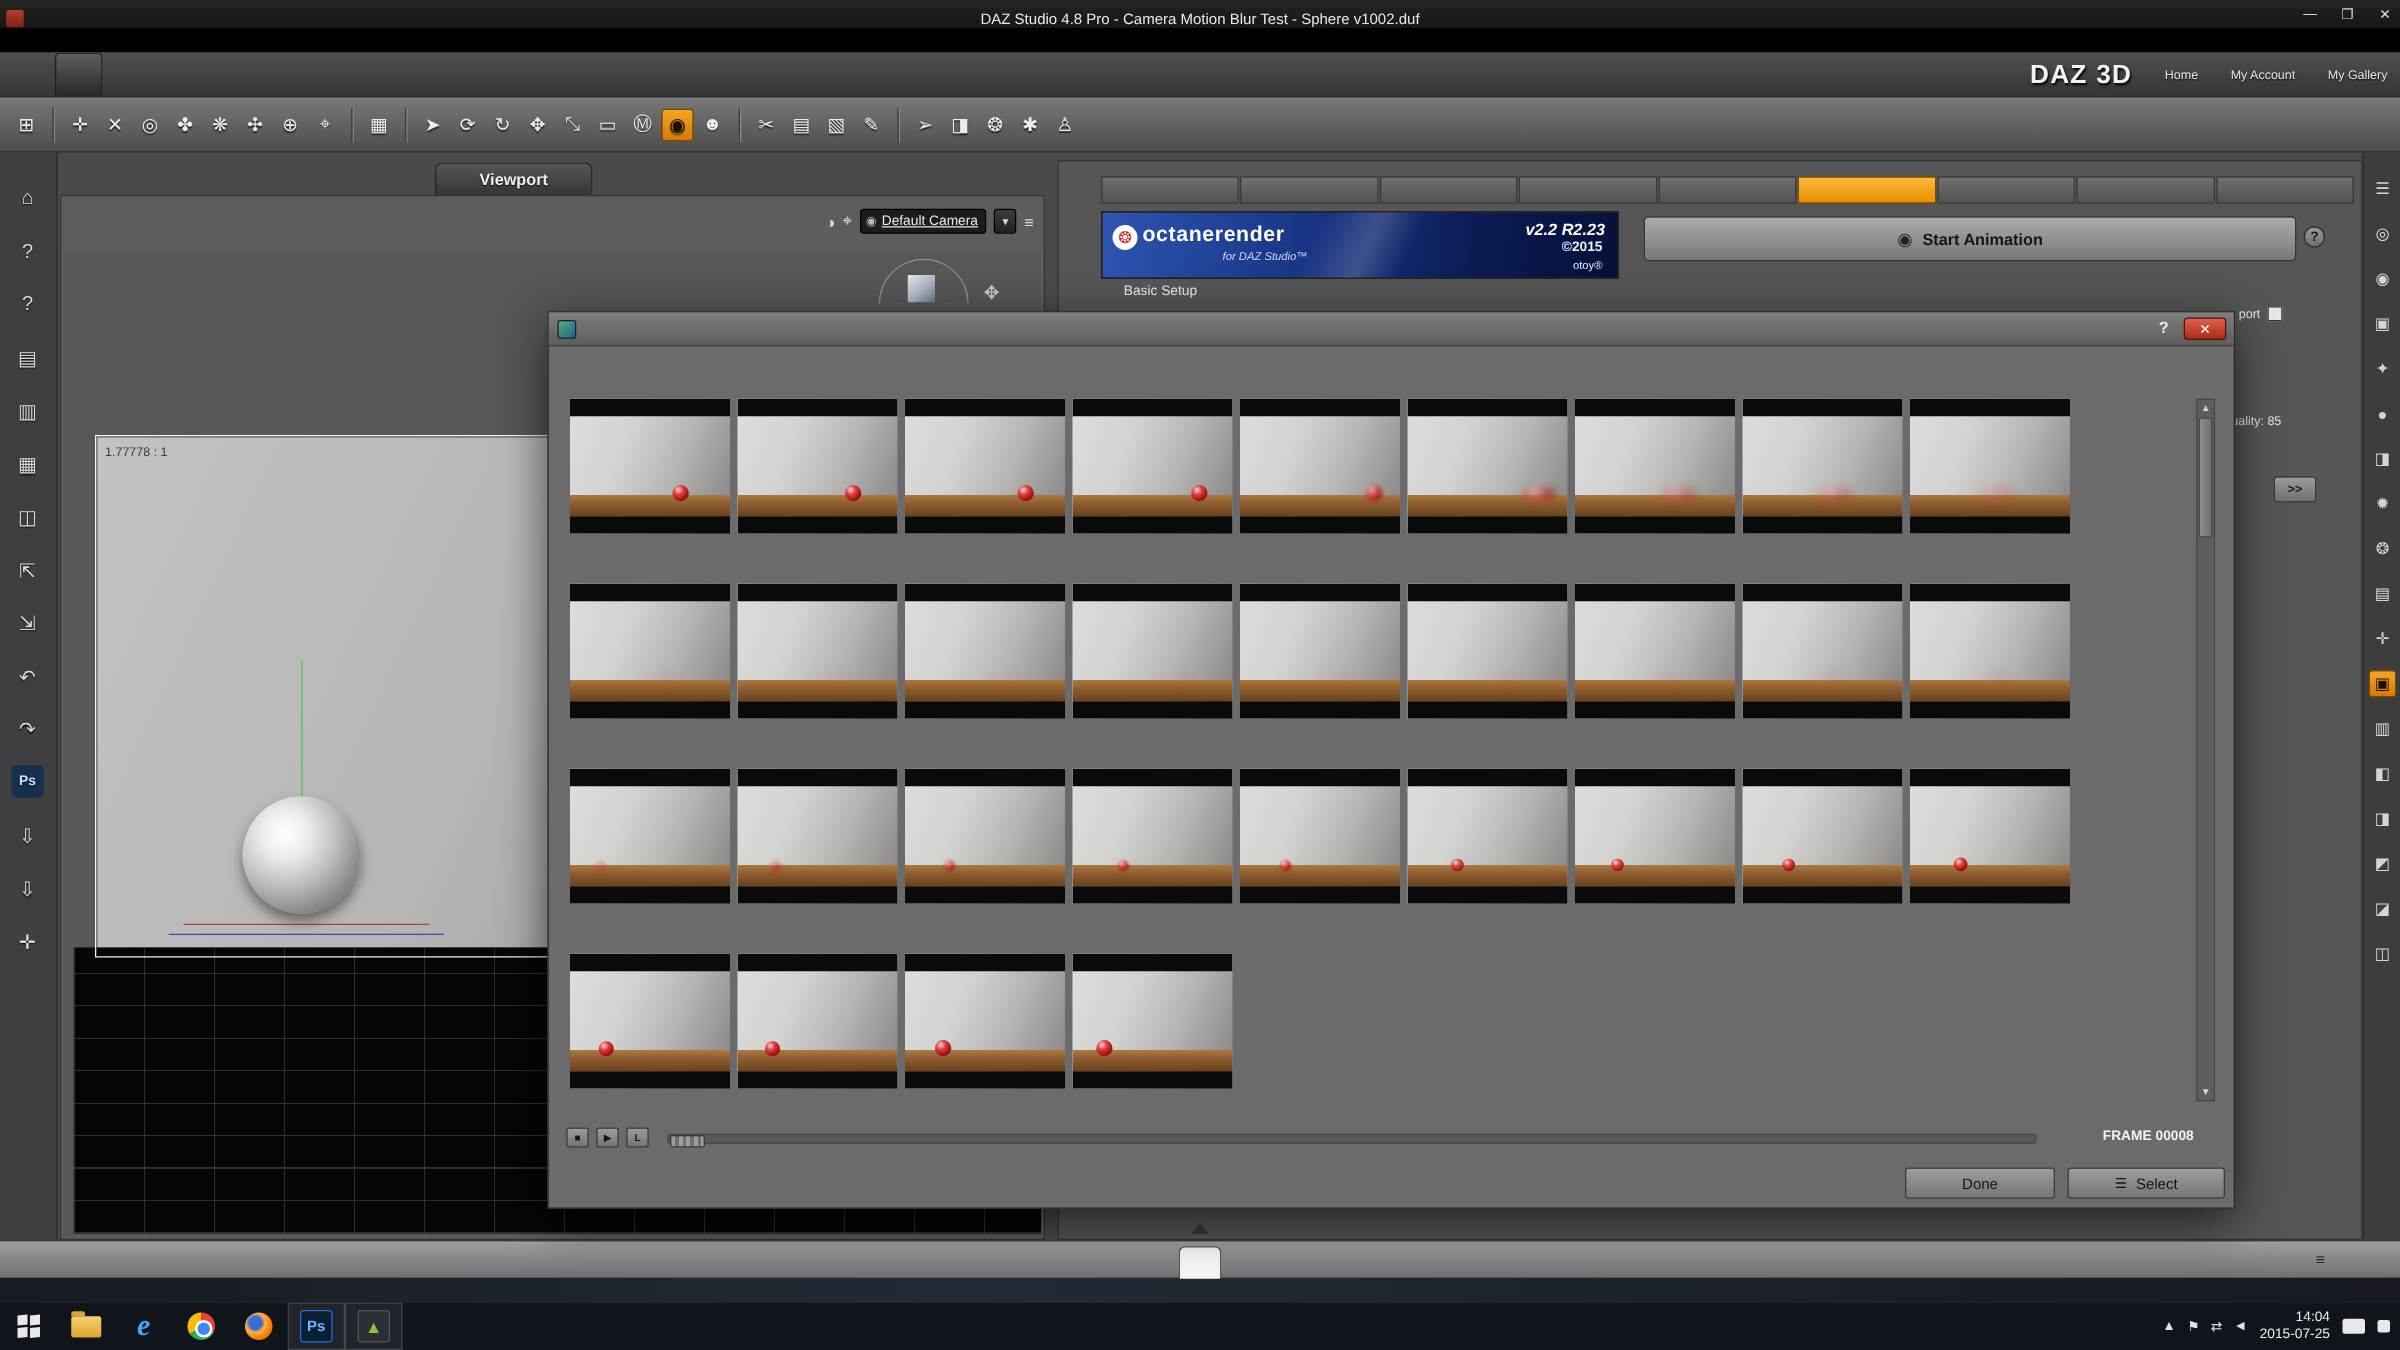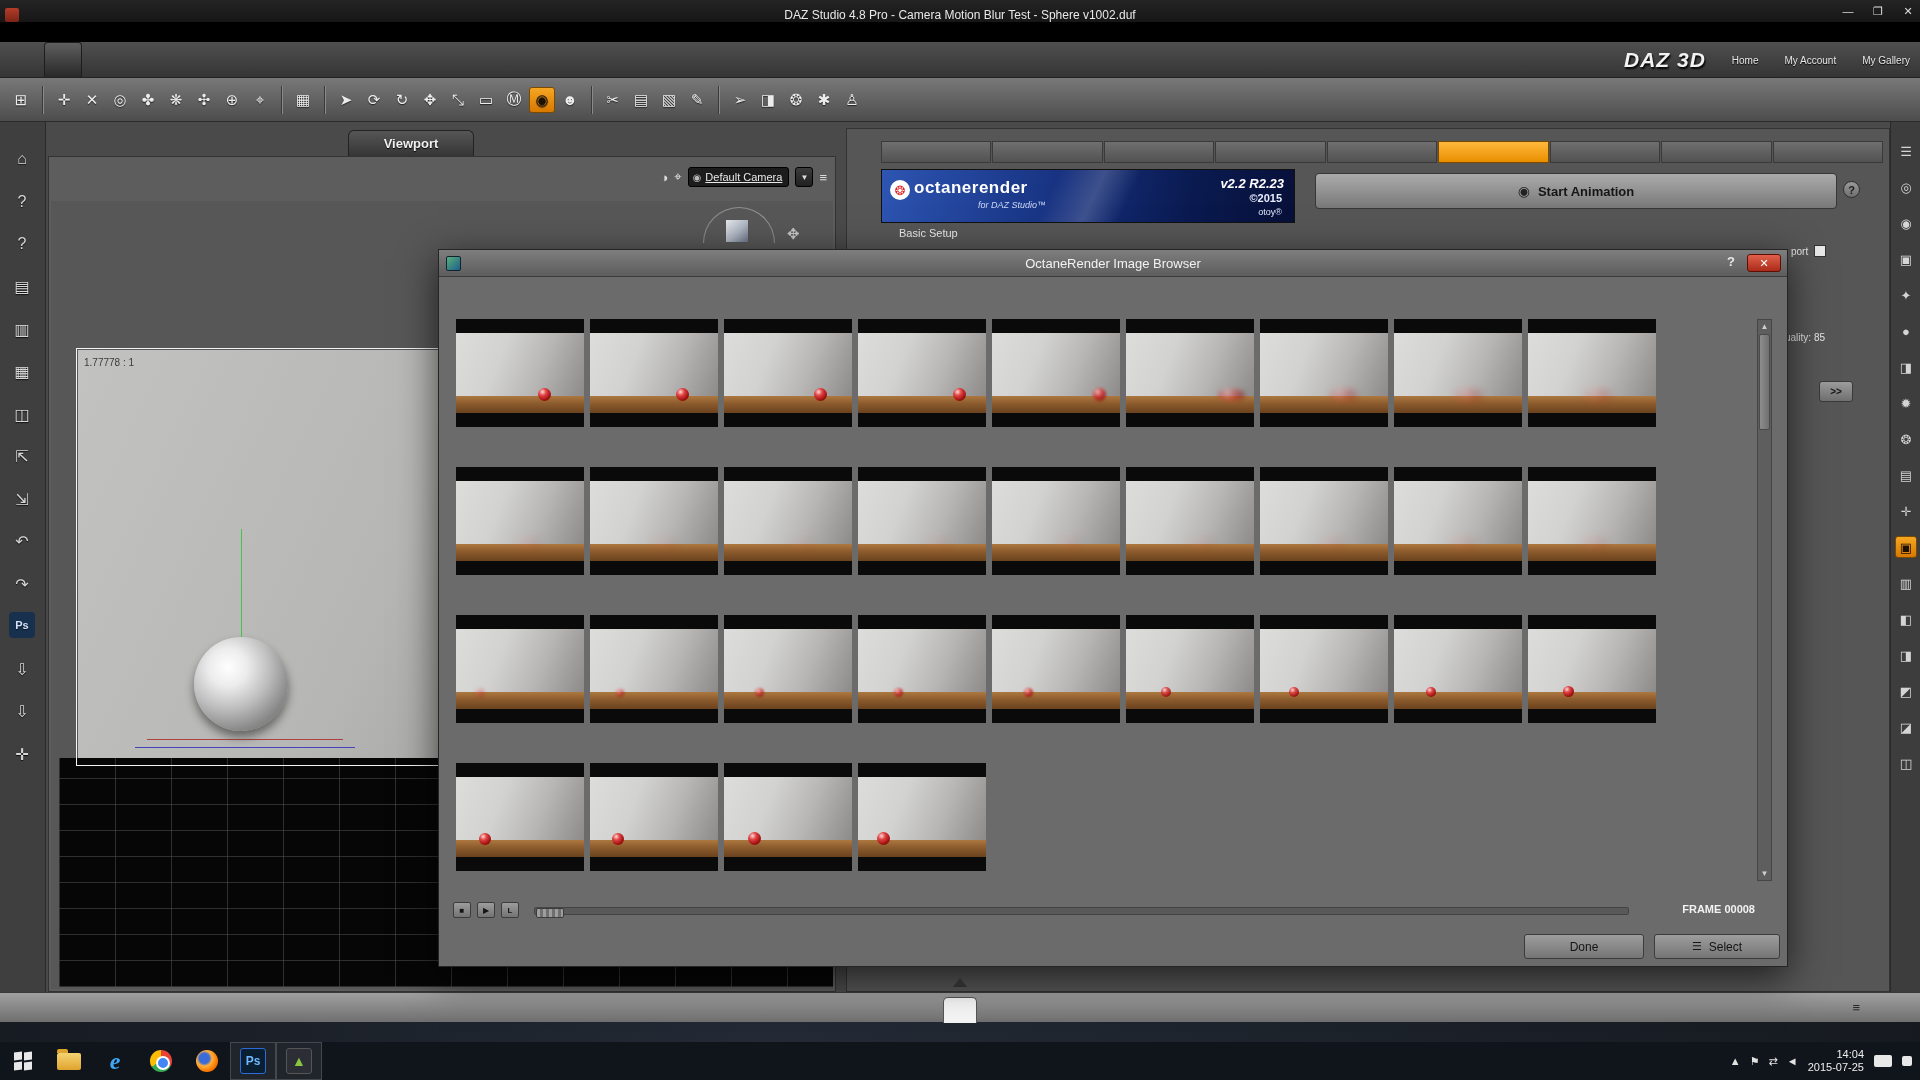--- a/index.html
+++ b/index.html
@@ -23,7 +23,7 @@
   .main-tab{display:flex;align-items:center;padding:0 18px;color:#e3e3e3;font-size:13px;font-weight:bold;text-shadow:0 1px 1px #111;}
   .main-tab.active{background:linear-gradient(#5e5e5e,#282828);border:1px solid #1d1d1d;border-bottom:none;border-radius:4px 4px 0 0;color:#fff;}
   #brand{position:absolute;right:10px;top:0;height:36px;display:flex;align-items:center;gap:26px;}
-  #daz-logo{color:#f2f2f2;font-size:21px;font-weight:bold;font-style:italic;letter-spacing:1px;text-shadow:1px 2px 2px #000;}
+  #daz-logo{color:#f2f2f2;font-size:21px;font-weight:bold;letter-spacing:1px;text-shadow:1px 2px 2px #000;}
   .hdr-link{color:#e8e8e8;font-size:10px;text-shadow:0 1px 1px #000;}
 
   

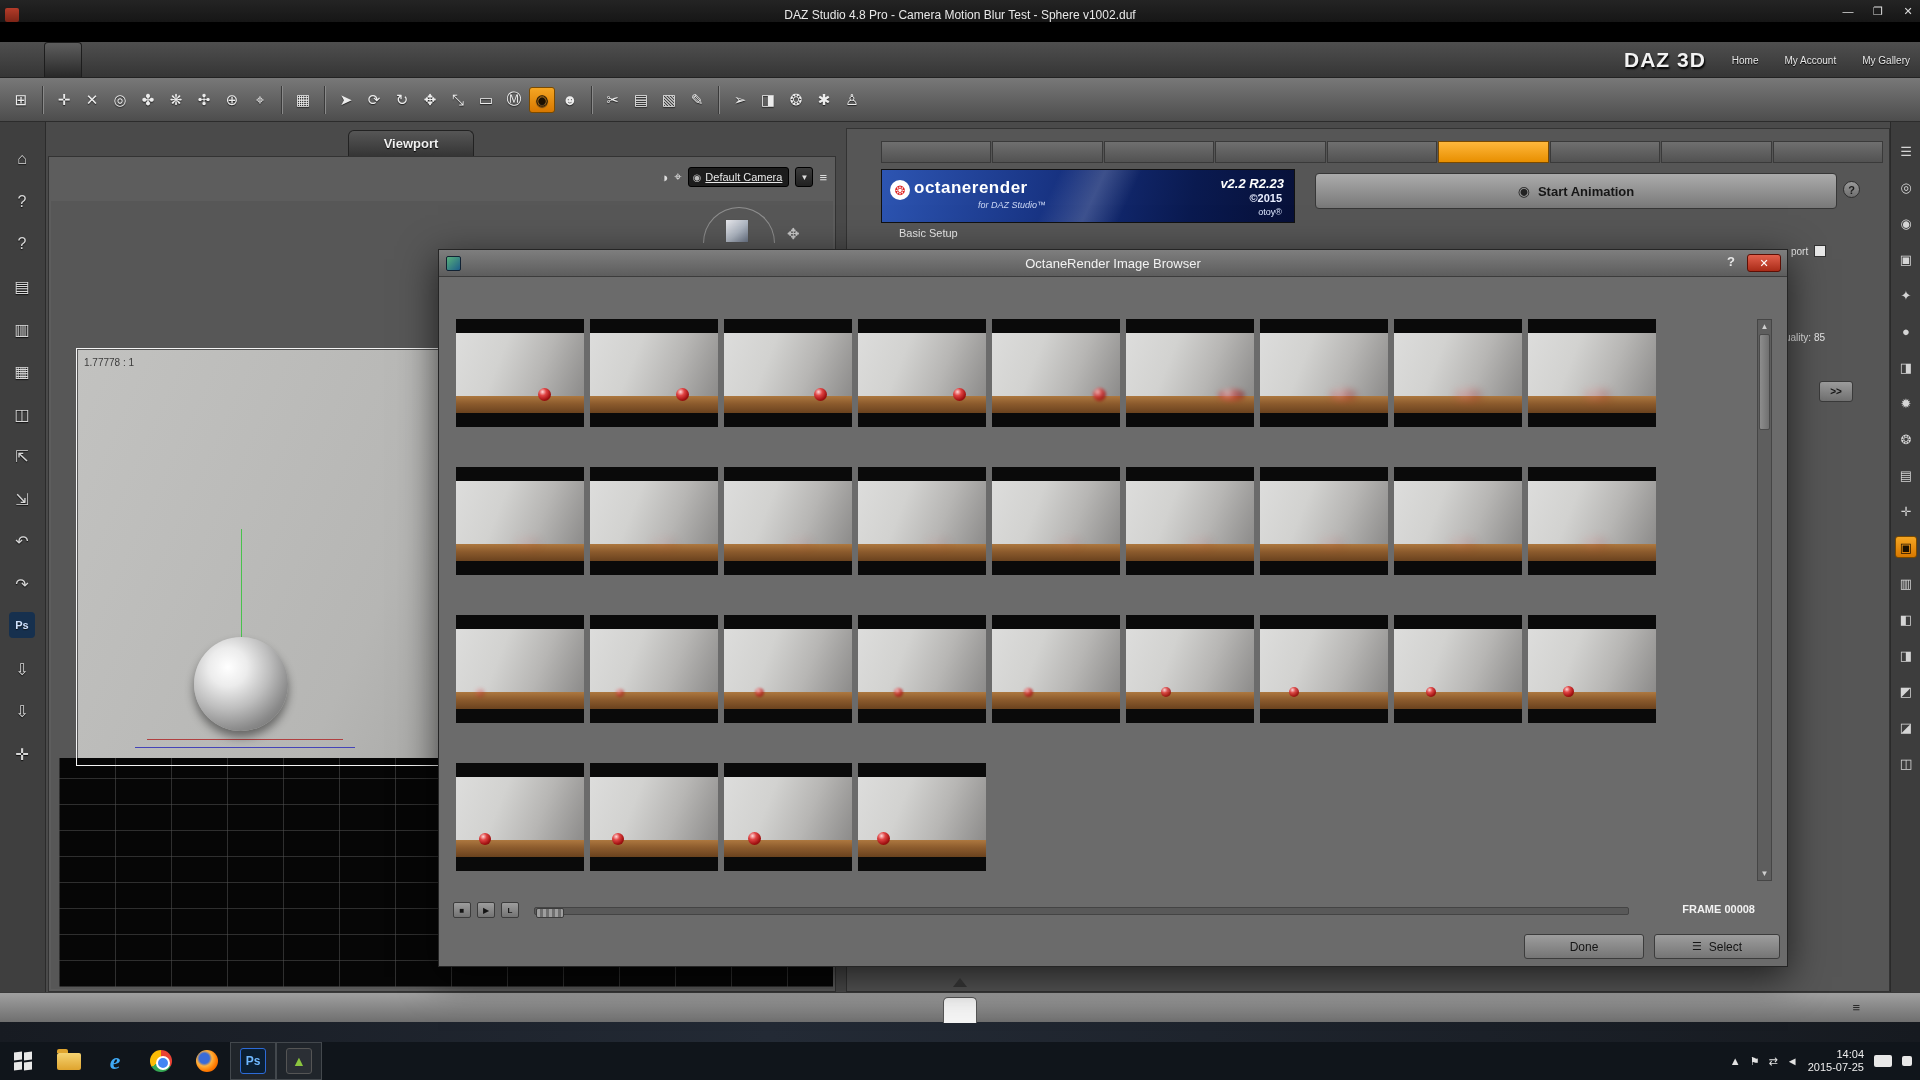--- a/index.html
+++ b/index.html
@@ -342,7 +342,6 @@
   <div id="dialog">
     <div class="dlg-titlebar">
       <span class="dlg-ico"></span>
-      <span class="dlg-title">OctaneRender Image Browser</span>
       <span class="dlg-help">?</span>
       <span class="dlg-close">✕</span>
     </div>

